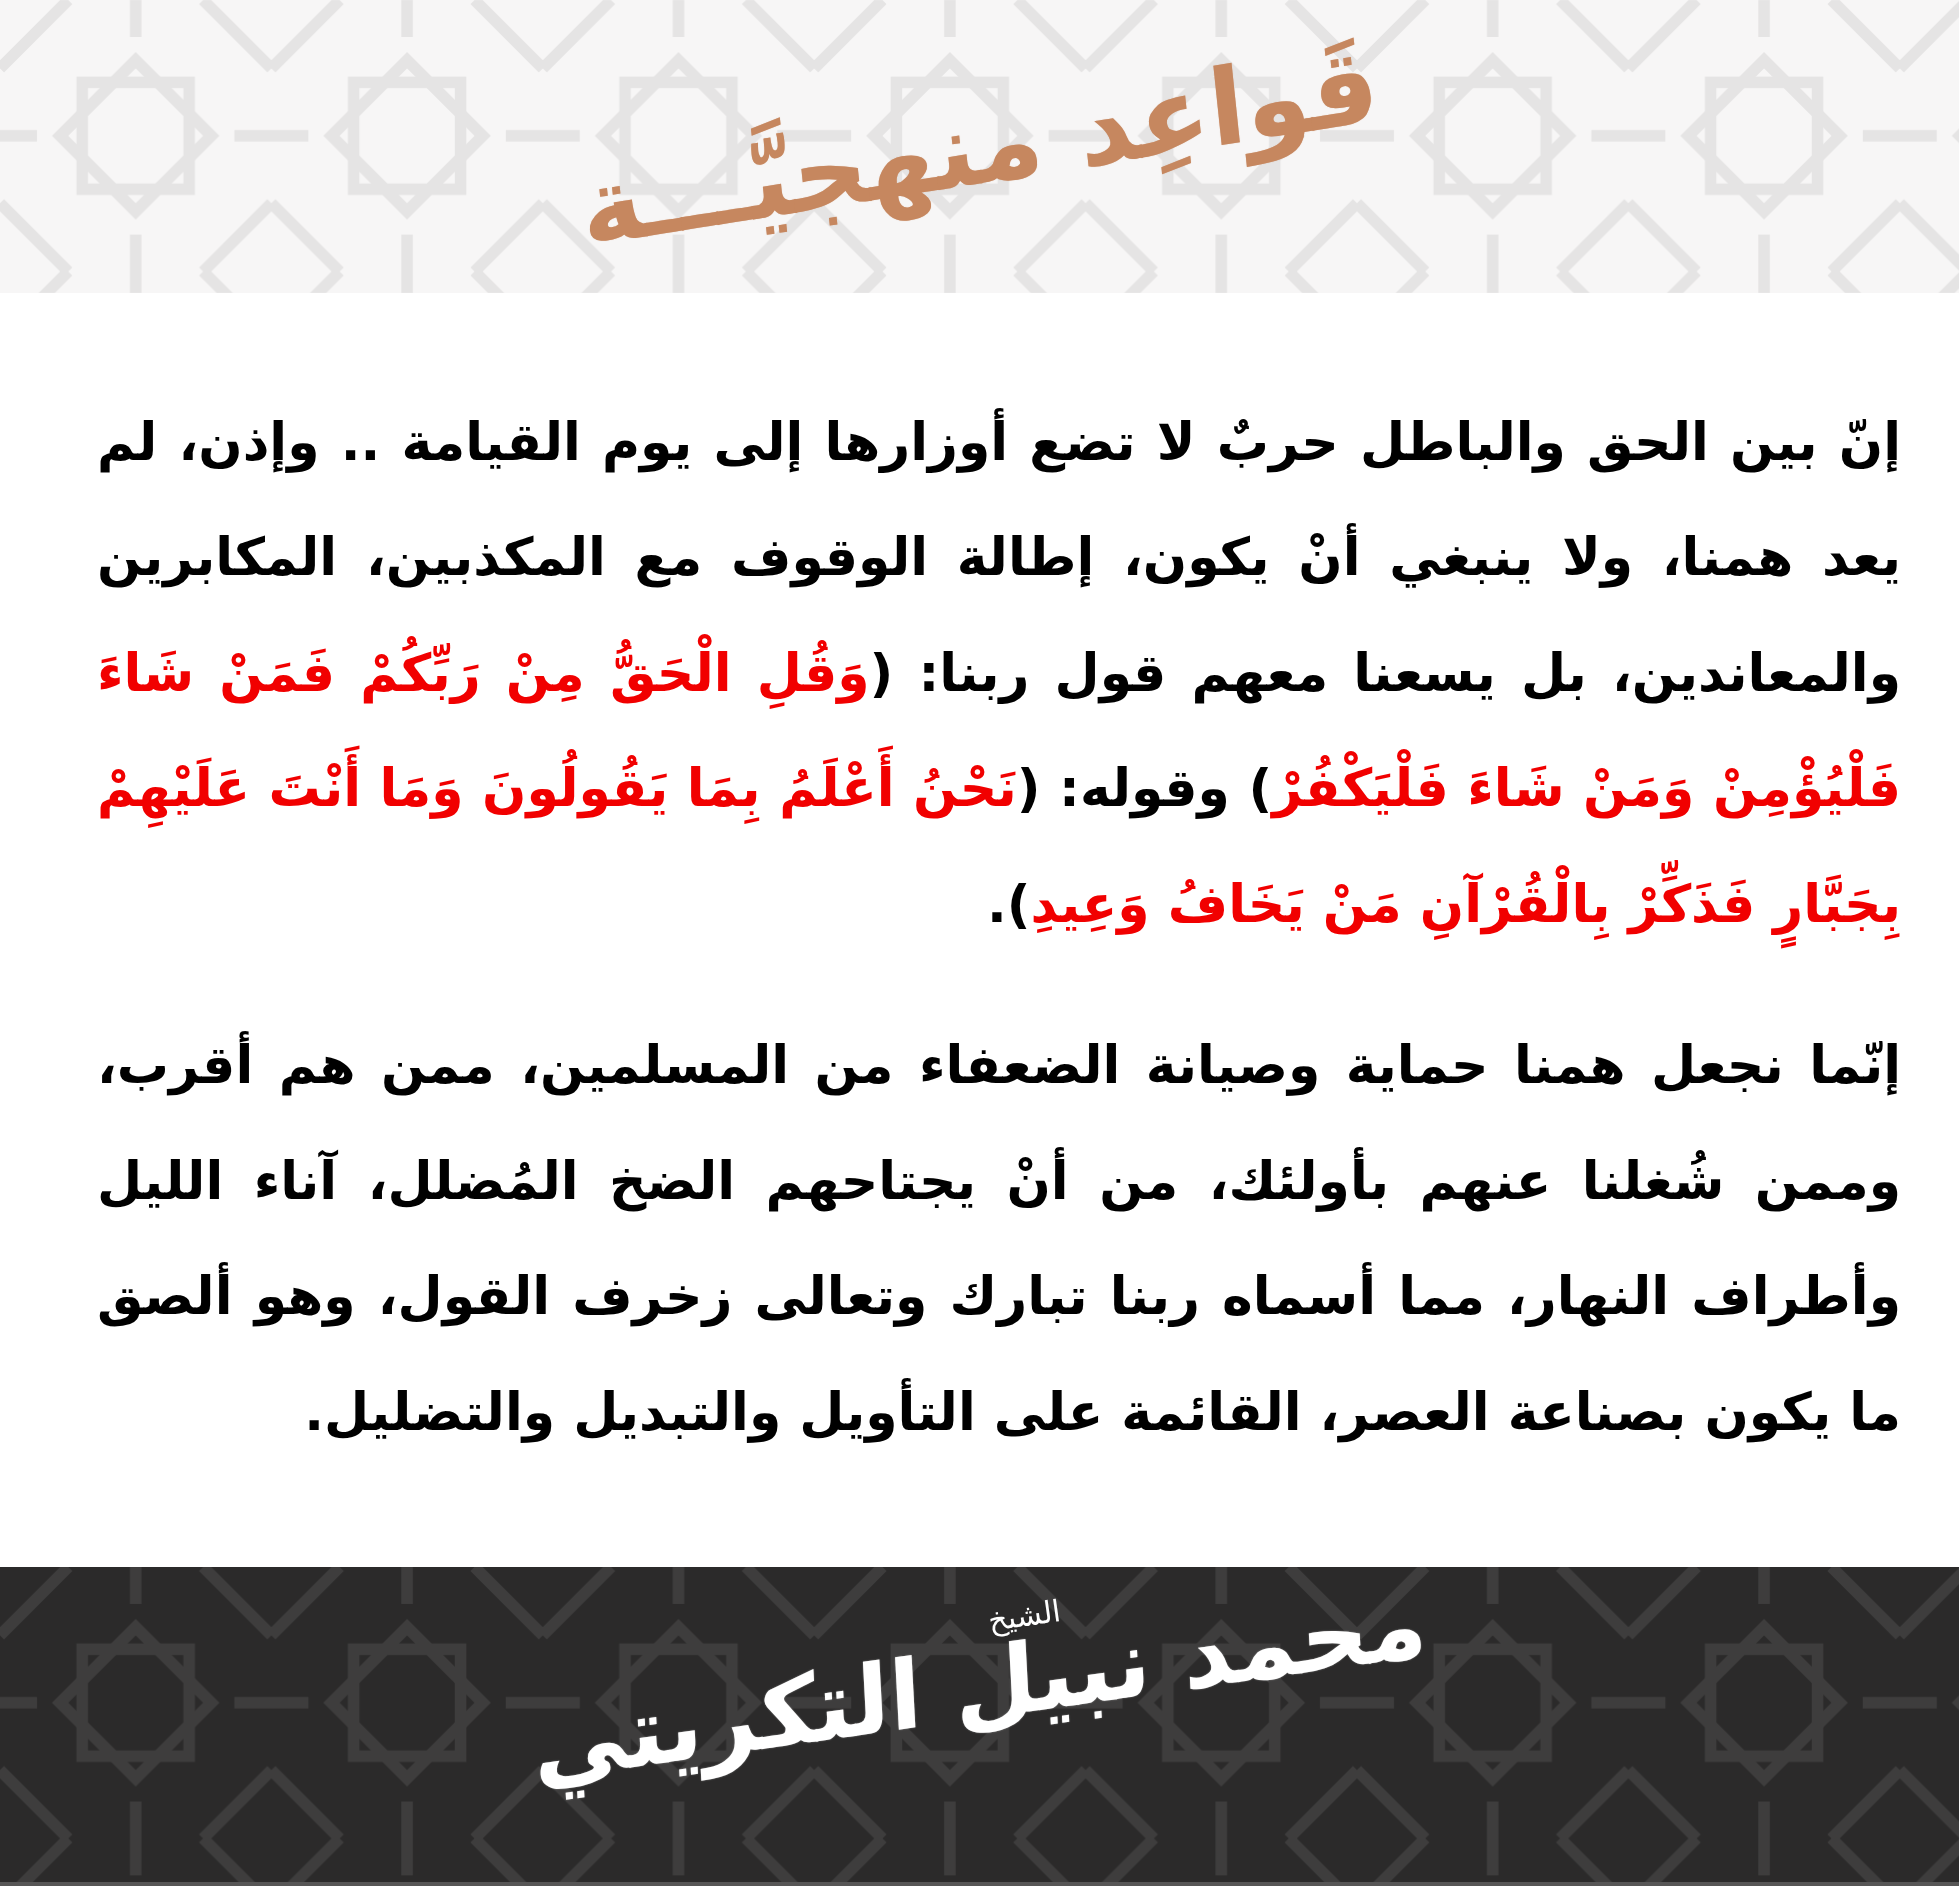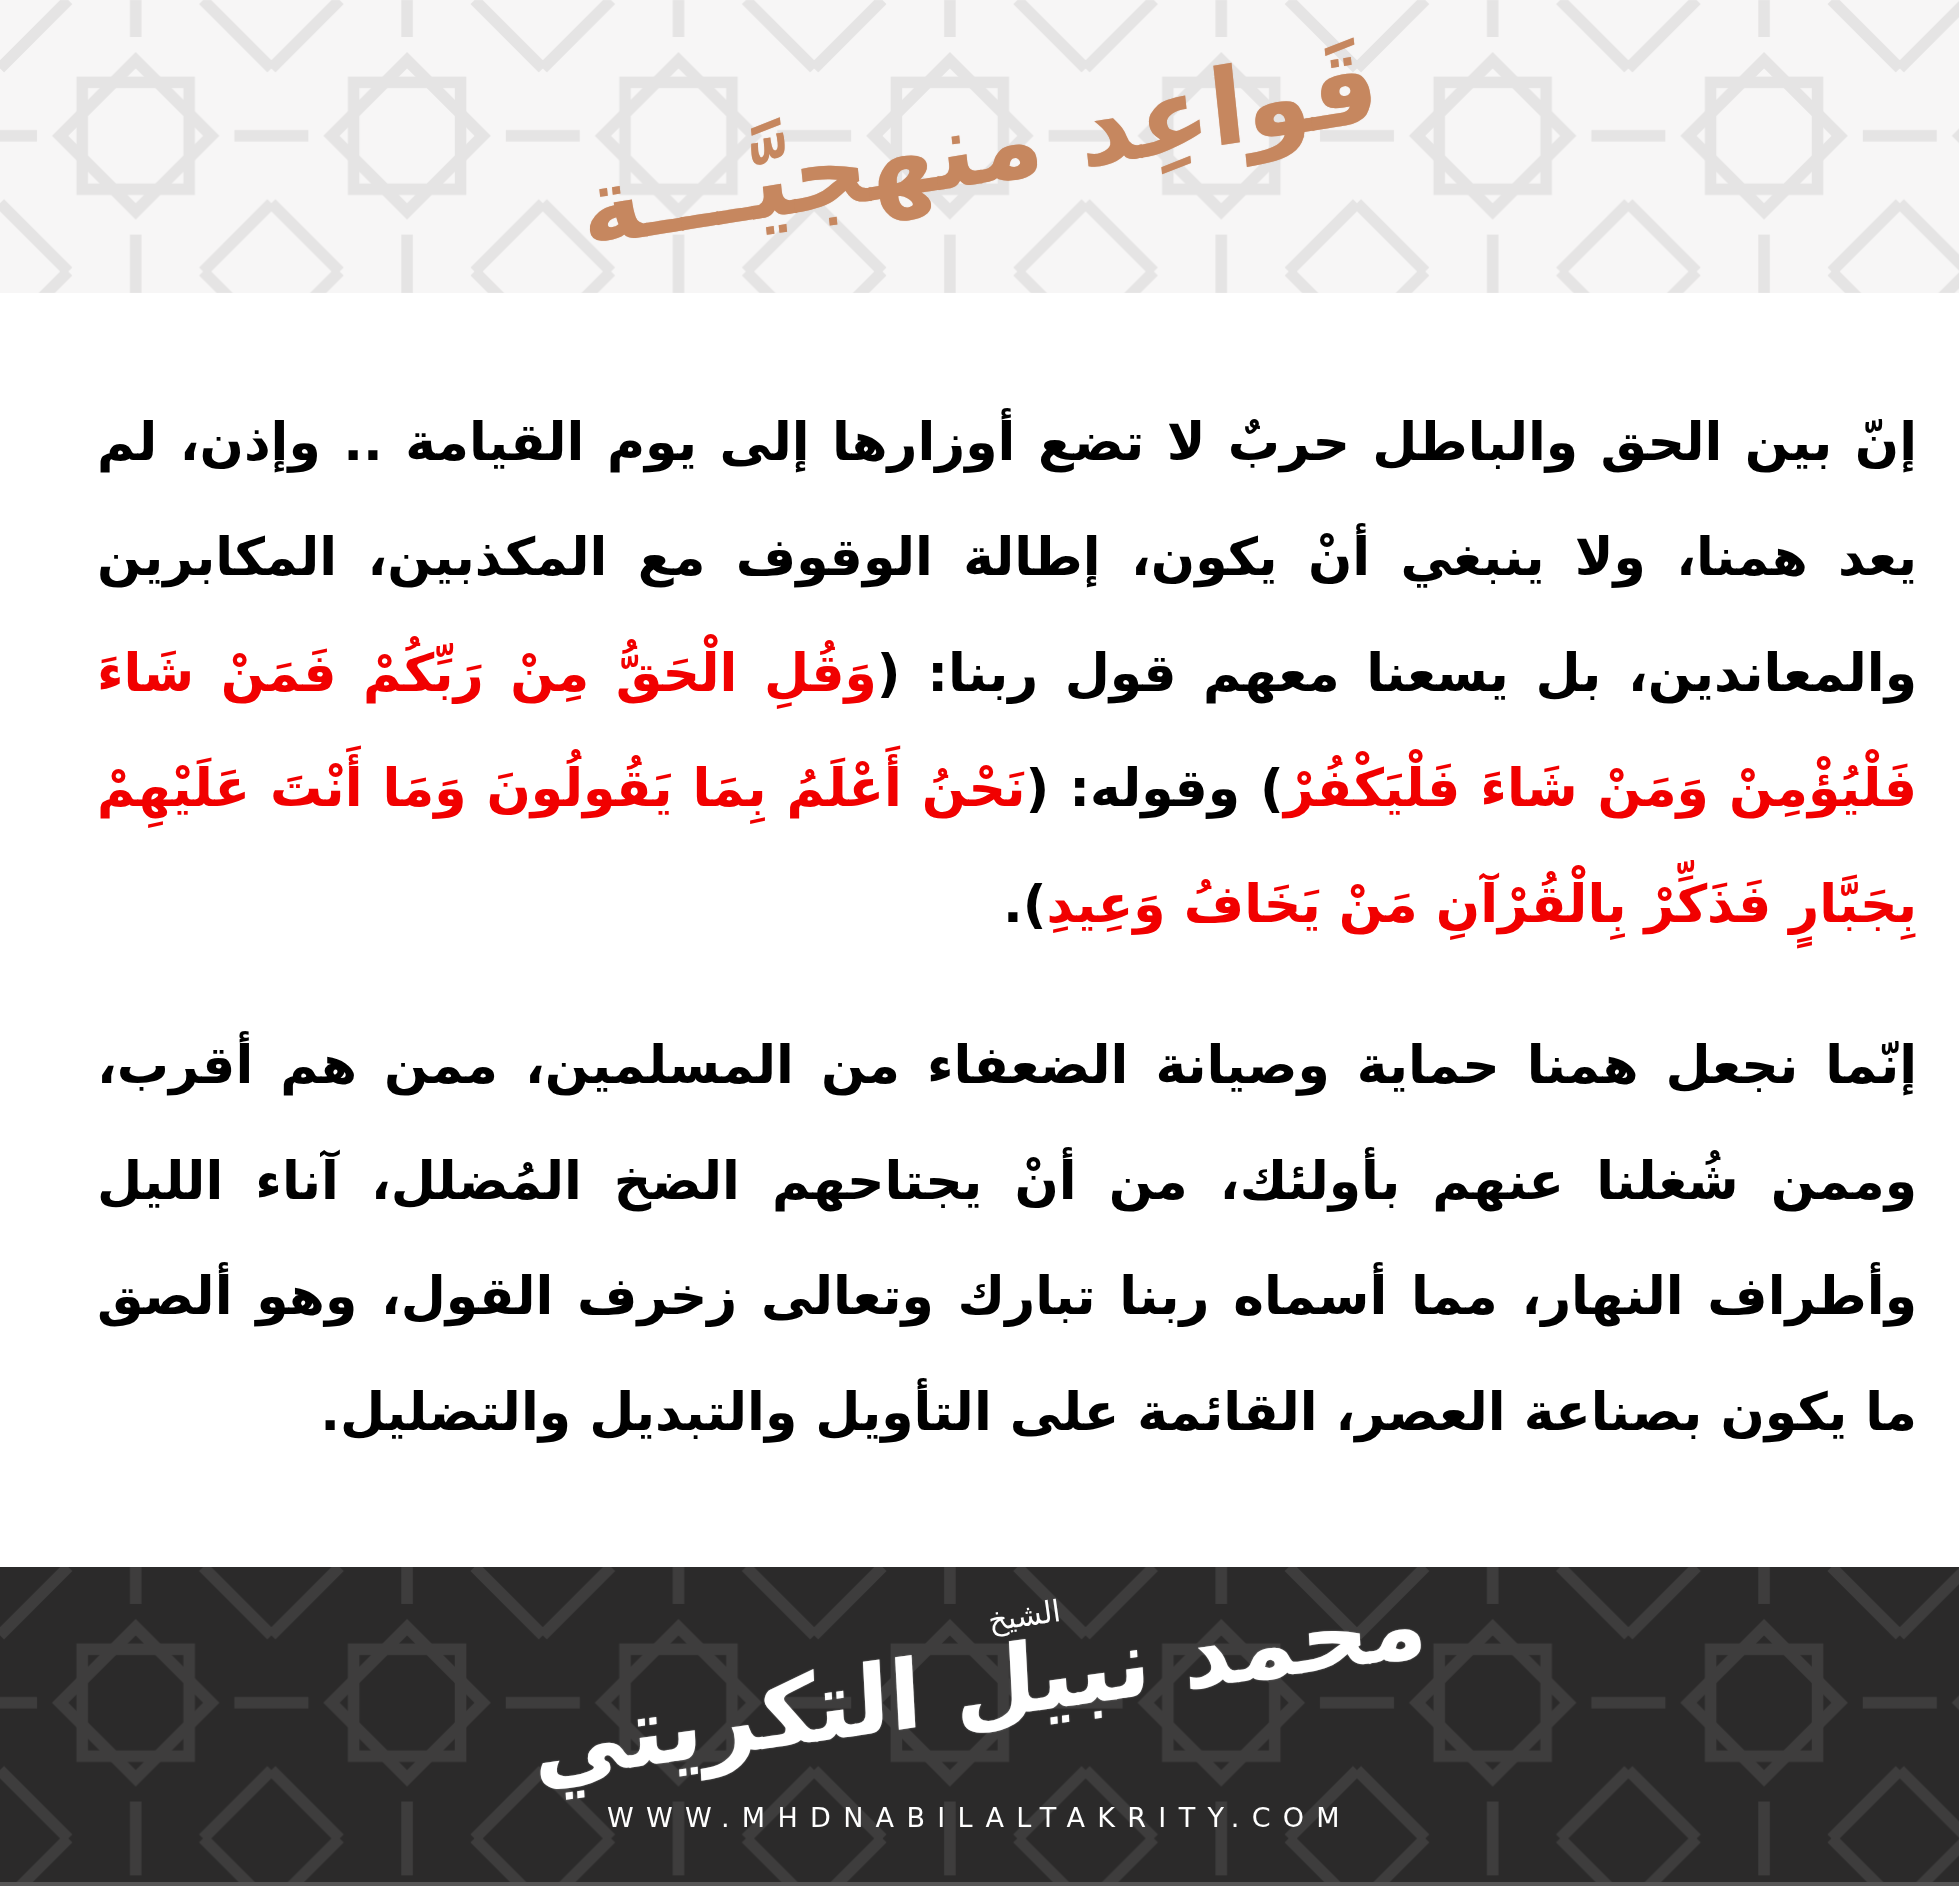--- a/index.html
+++ b/index.html
@@ -39,7 +39,7 @@
   
   .content {
     direction: rtl;
-    padding: 92px 42px 0 97px;
+    padding: 92px 58px 0 97px;
     color: #000000;
   }
   .content p {

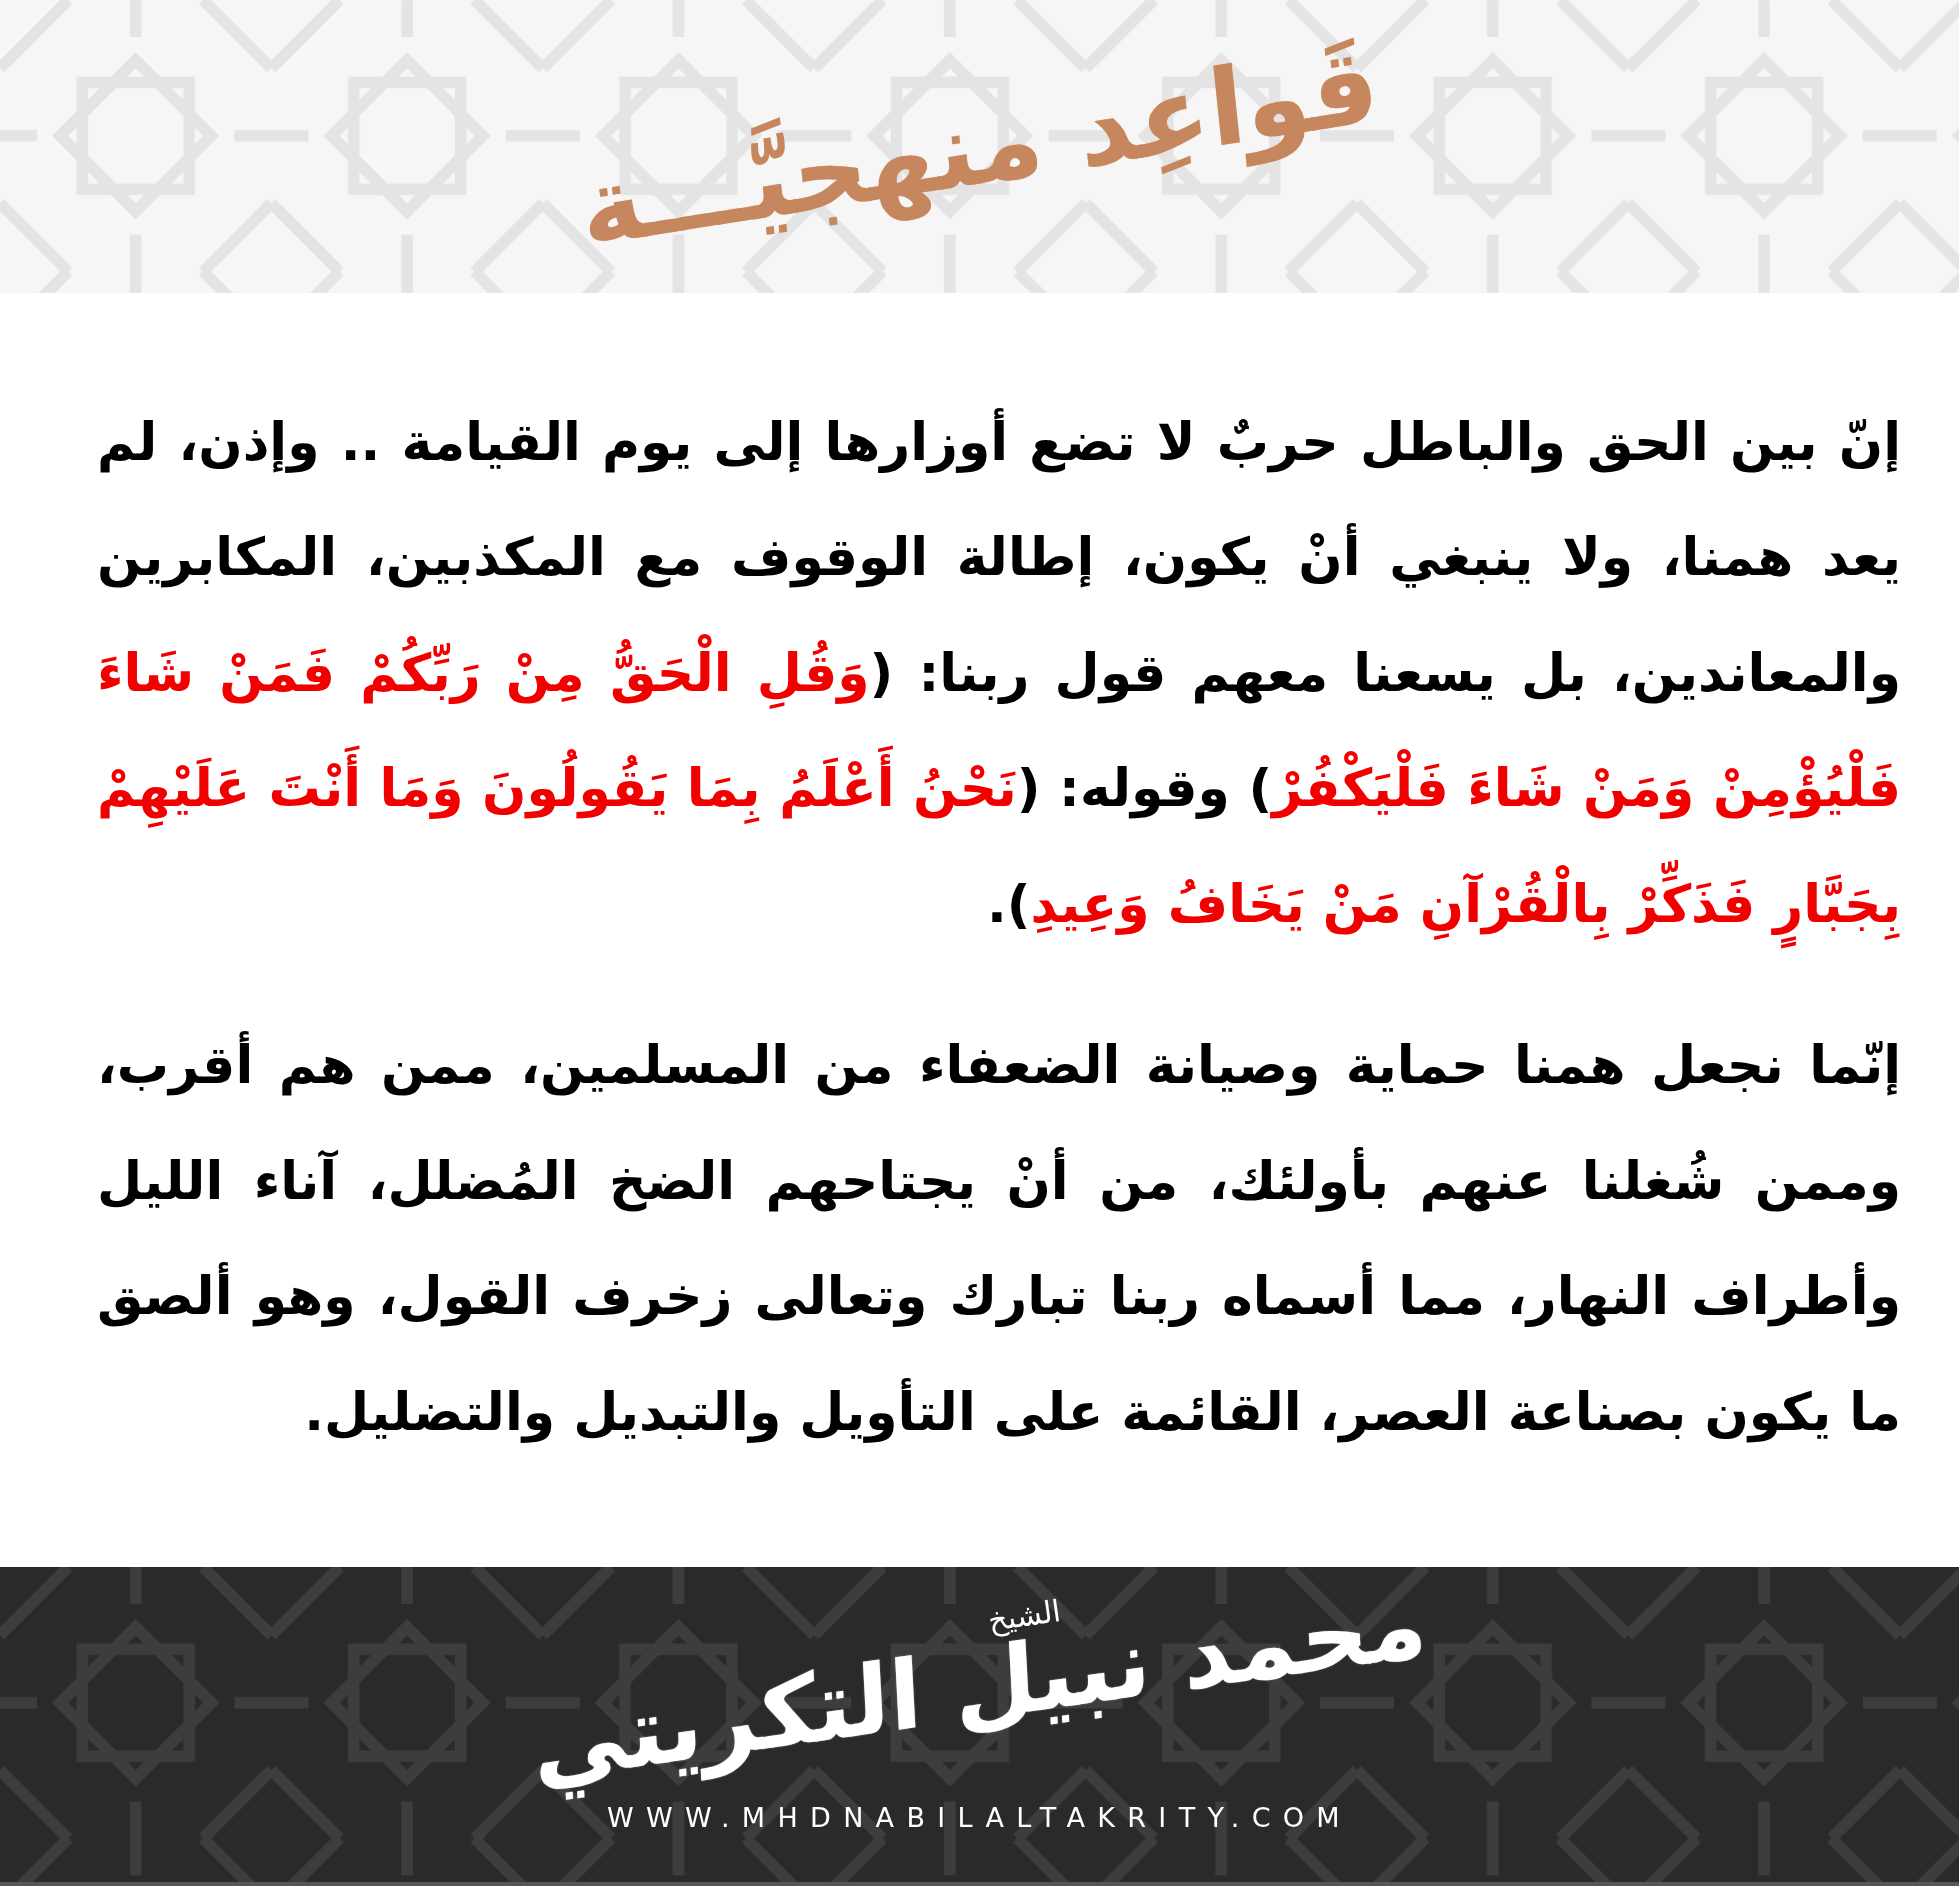--- a/index.html
+++ b/index.html
@@ -148,7 +148,6 @@
       <div class="signature-text">محمد نبيل التكريتي</div>
     </div>
 
-    <div class="website-text">WWW.MHDNABILALTAKRITY.COM</div>
 
     <div class="bottom-strip"></div>
   </div>

